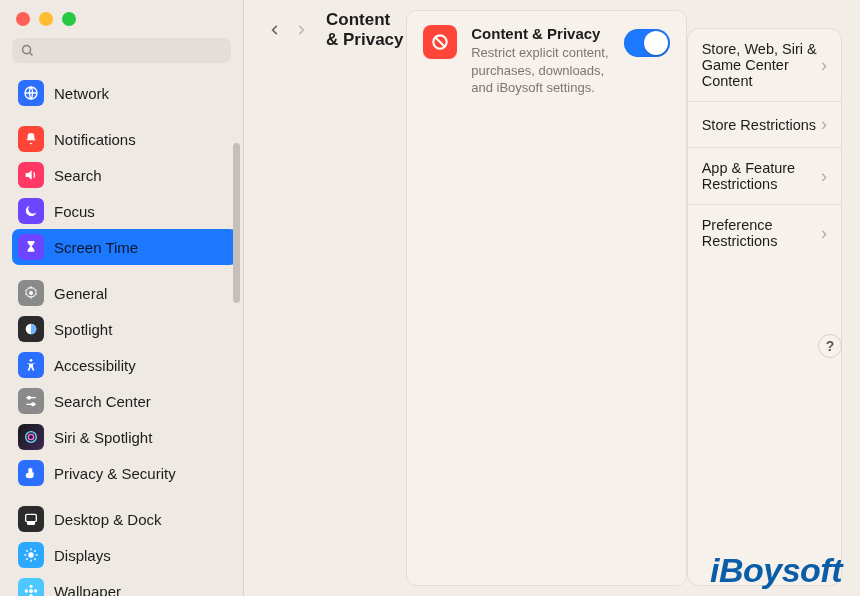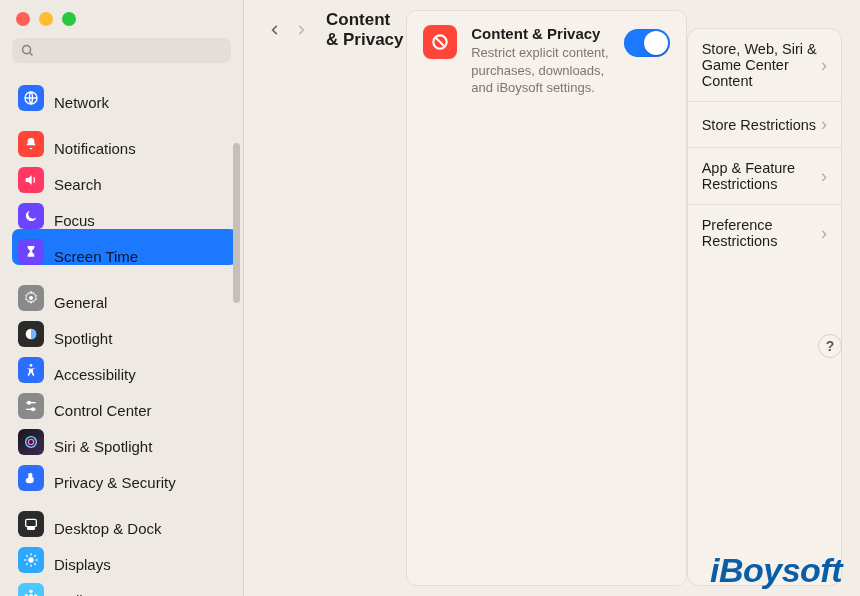--- a/index.html
+++ b/index.html
@@ -74,7 +74,7 @@
   }
   .item {
     display: flex;
-    align-items: flex-end;
+    align-items: center;
     height: 36px;
     border-radius: 7px;
     padding: 0 6px;

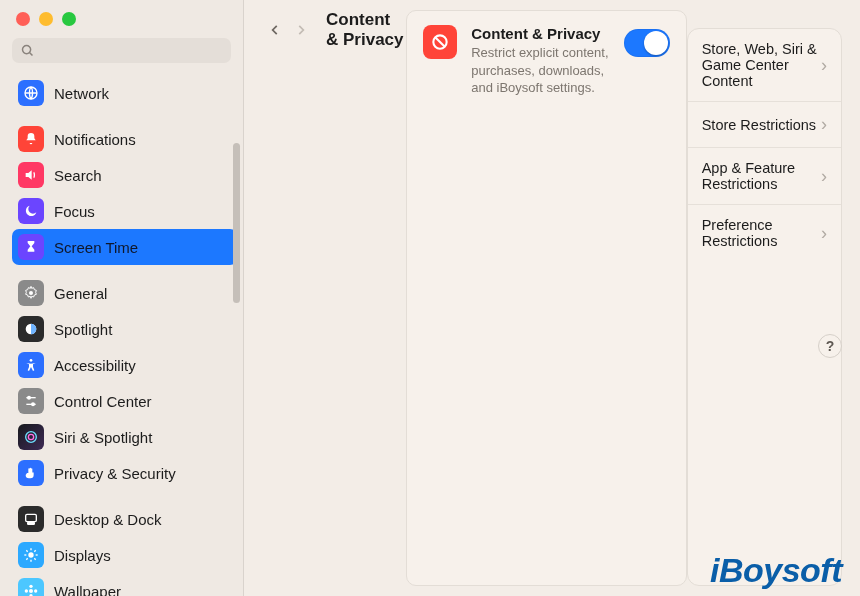--- a/index.html
+++ b/index.html
@@ -301,7 +301,7 @@
                 <circle cx="15" cy="17" r="2" fill="#fff"></circle>
               </svg>
           </div>
-          <span>Control Center</span>
+          <span>Search Center</span>
         </div>
 
         <div class="item">

